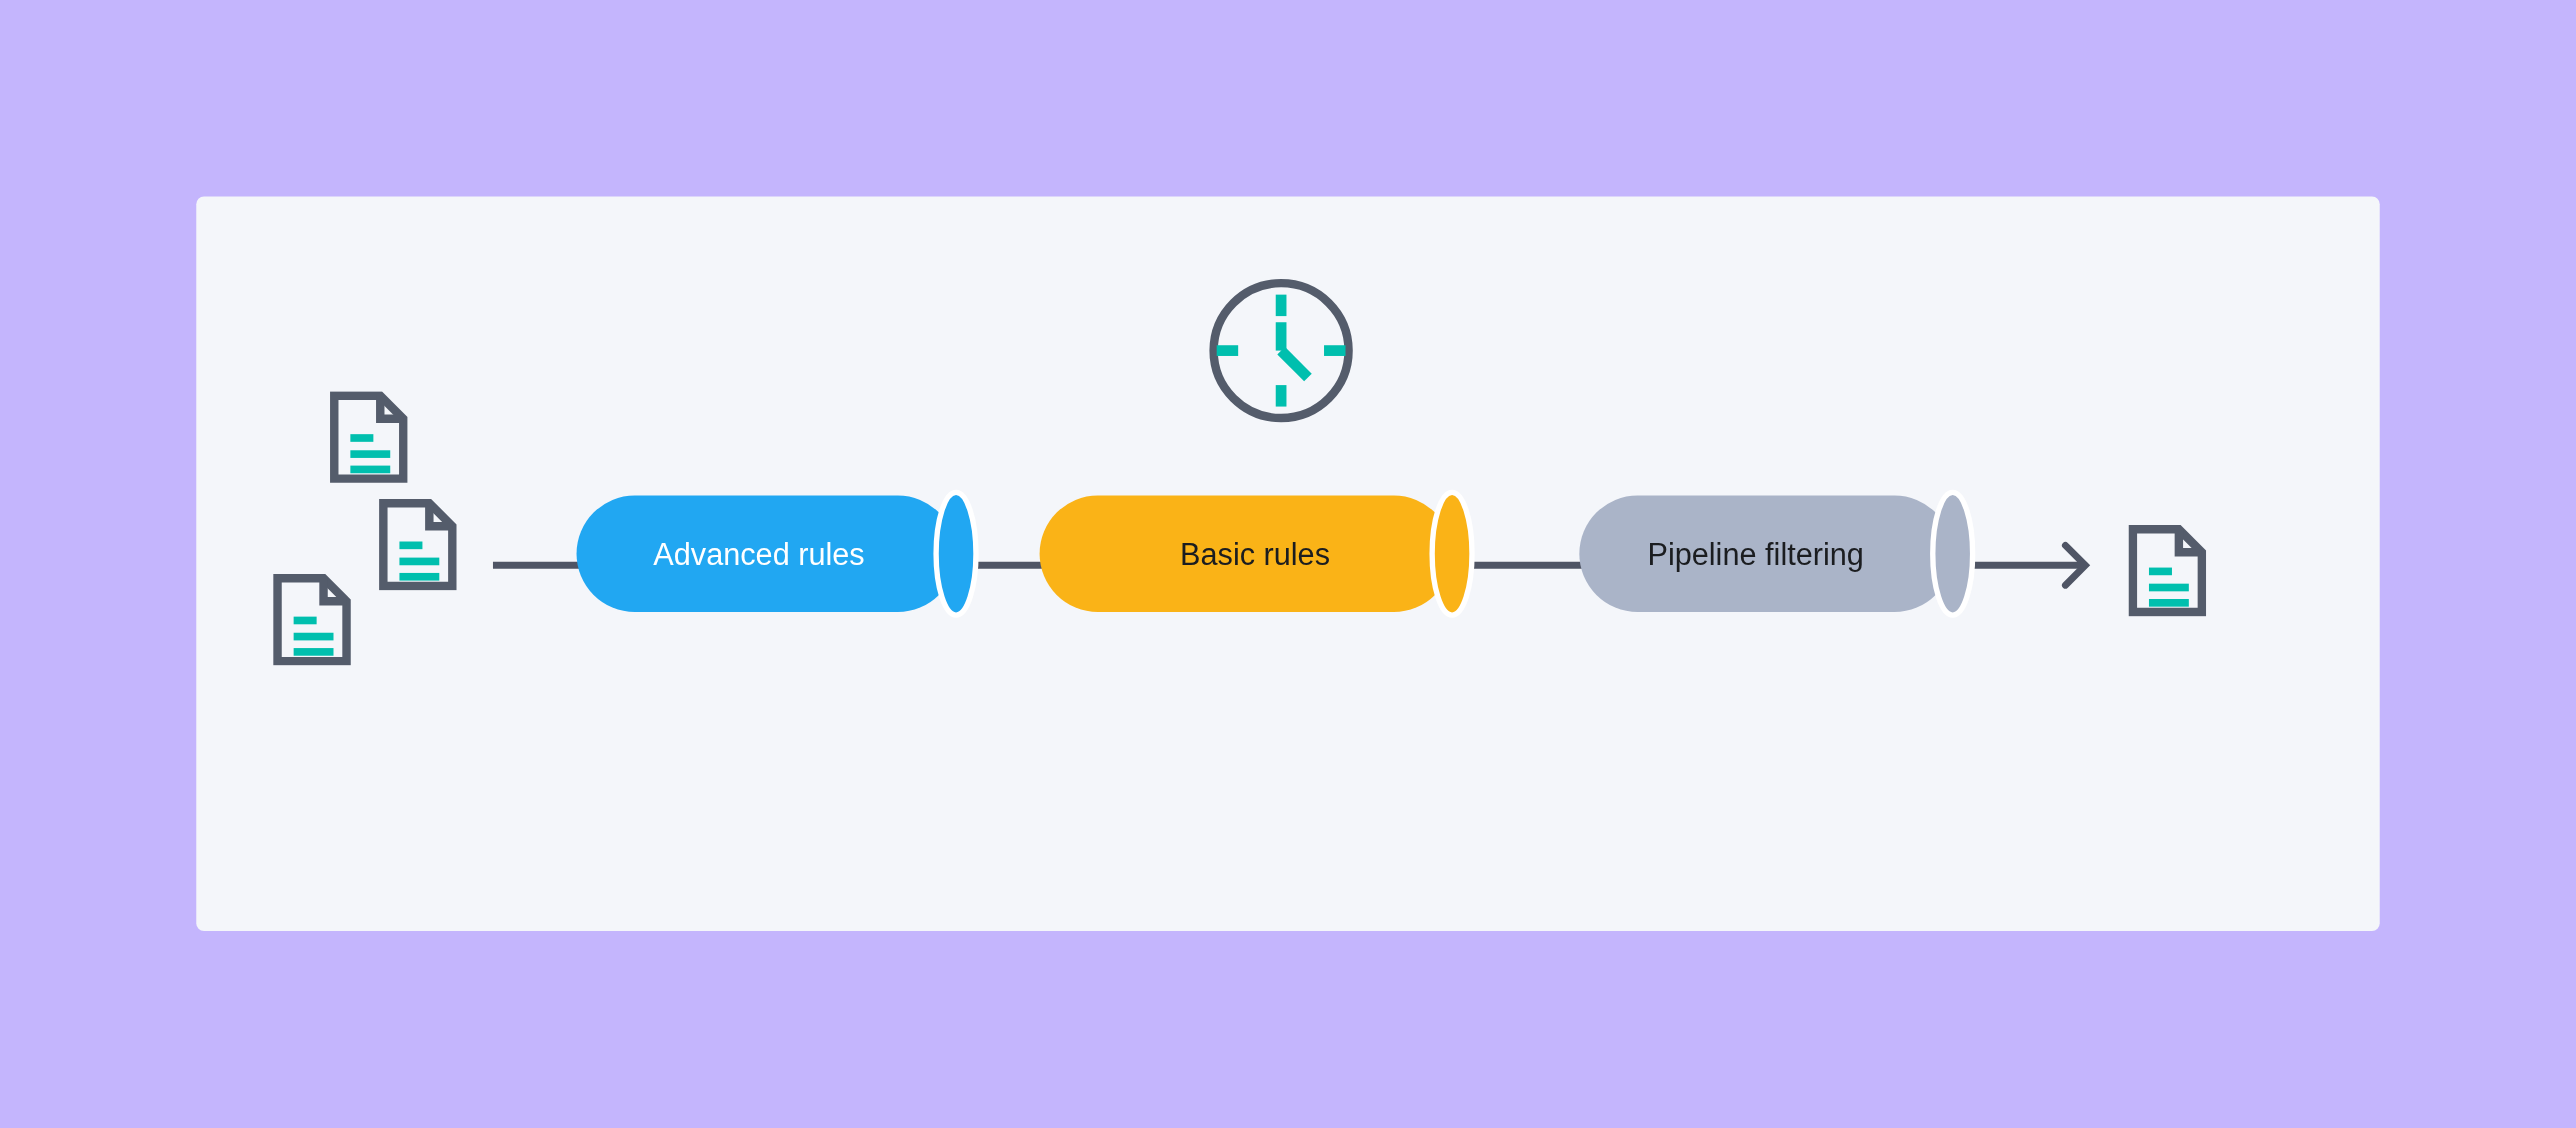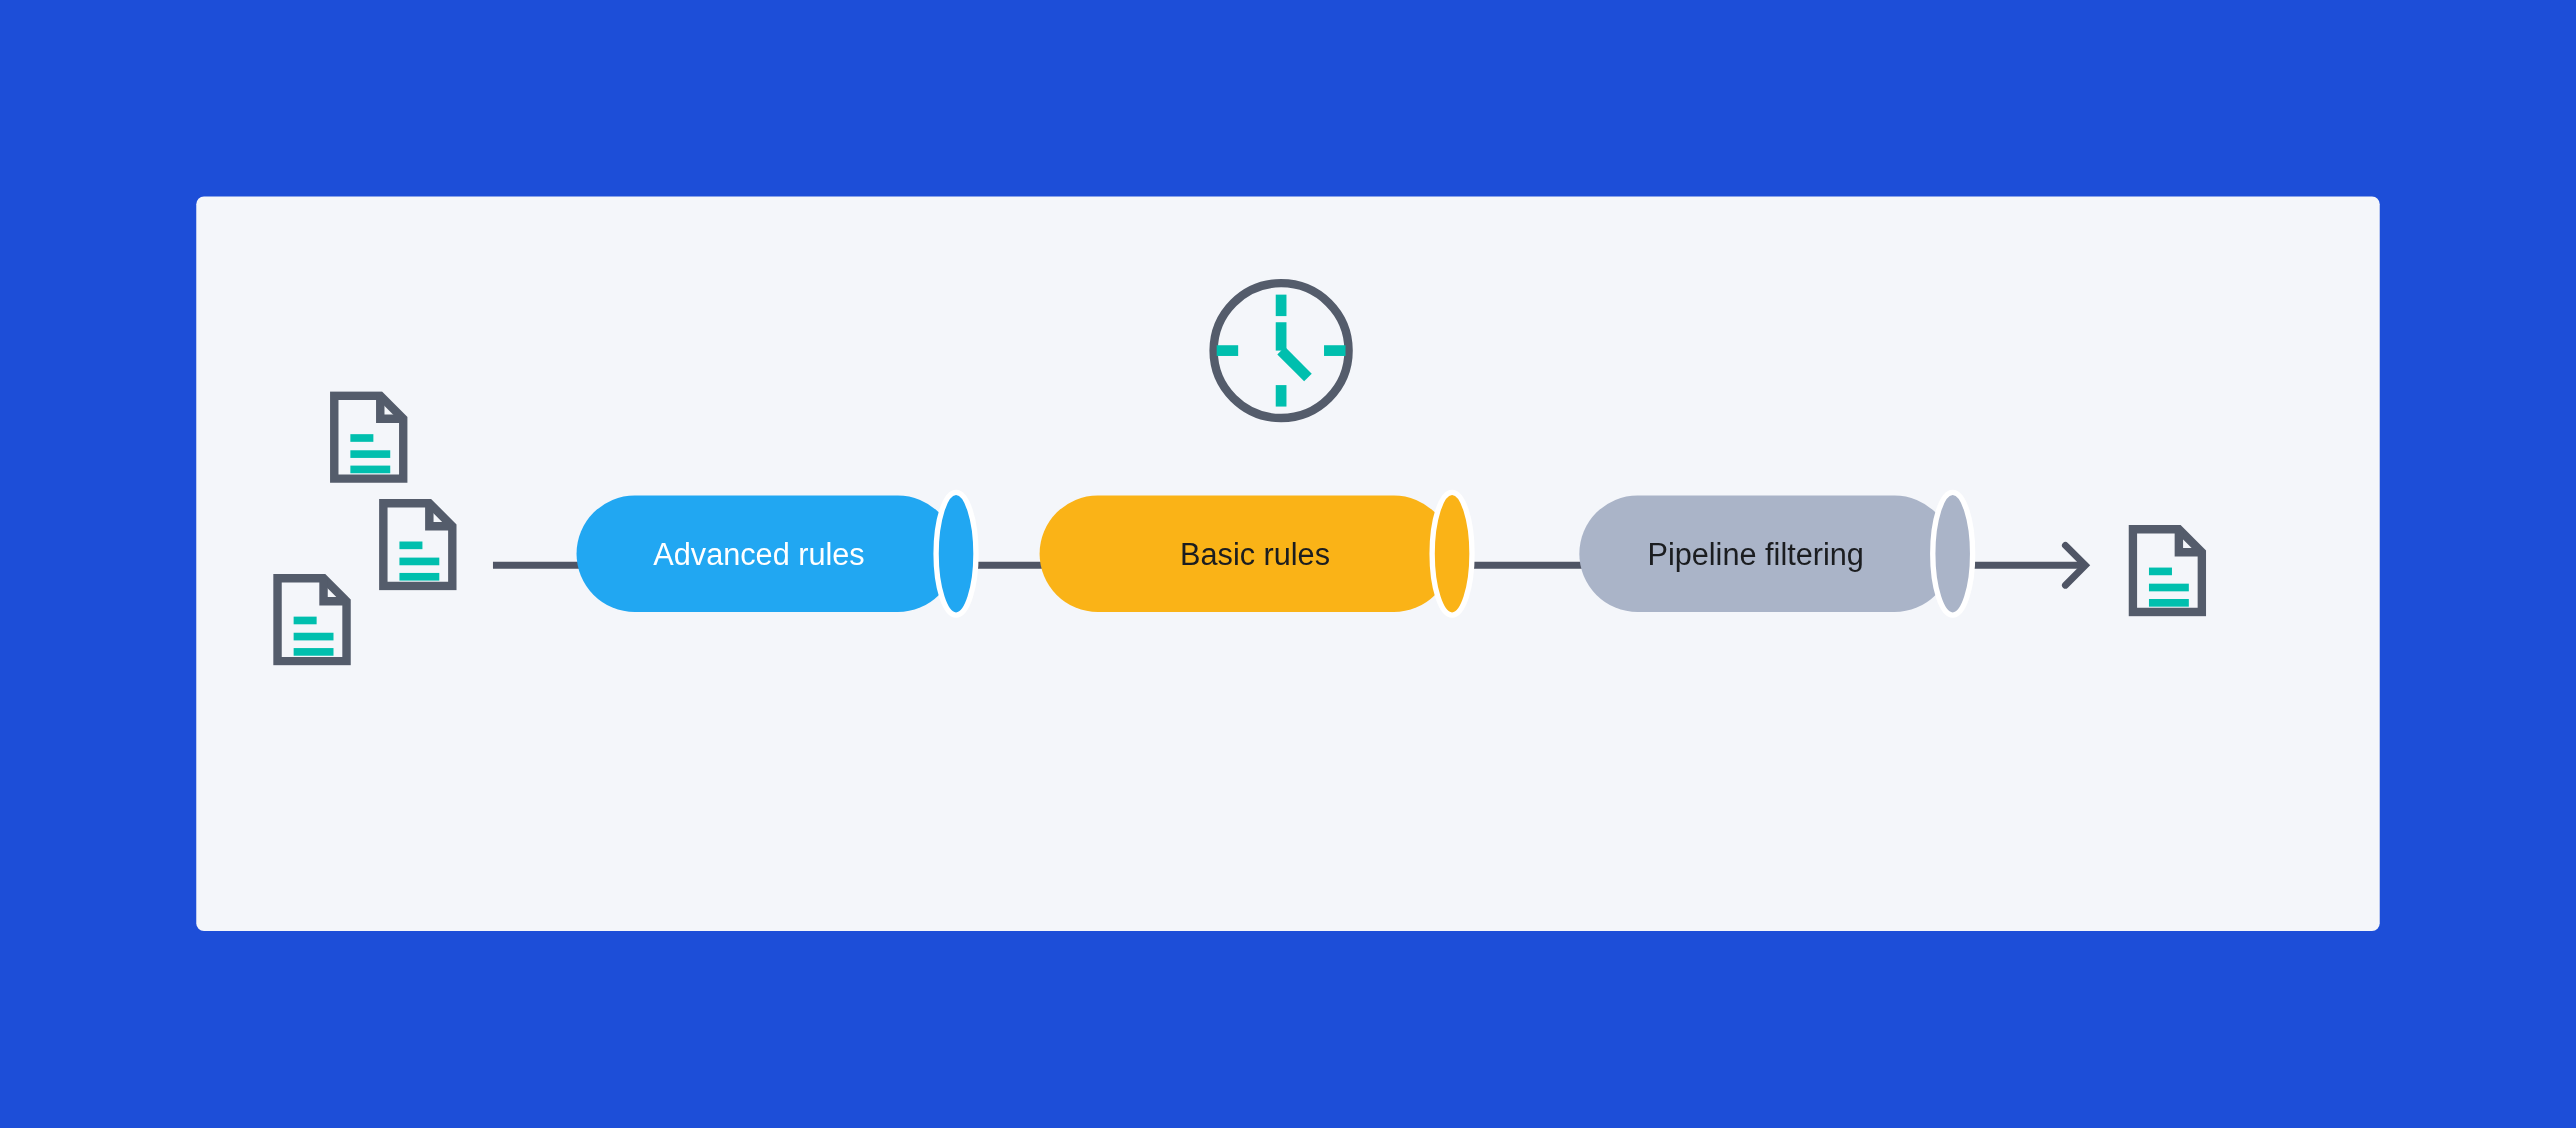--- a/index.html
+++ b/index.html
@@ -17,7 +17,7 @@
     position: relative;
     width: 2576px;
     height: 1129px;
-    background: #1d4ed8;
+    background: #c4b5fd;
   }
   #diagram-svg {
     position: absolute;

